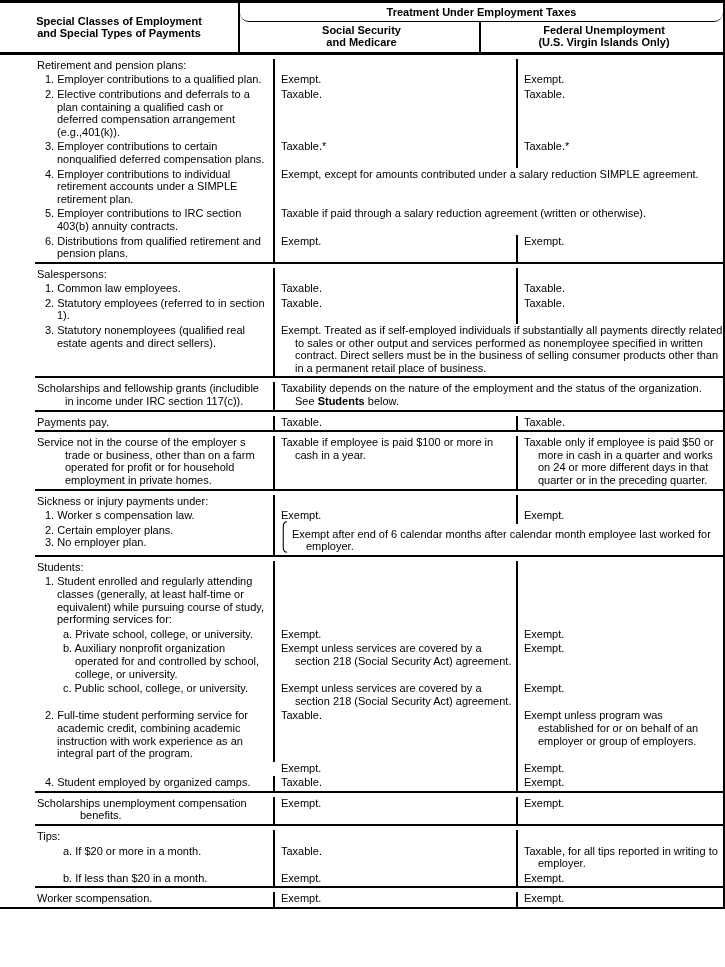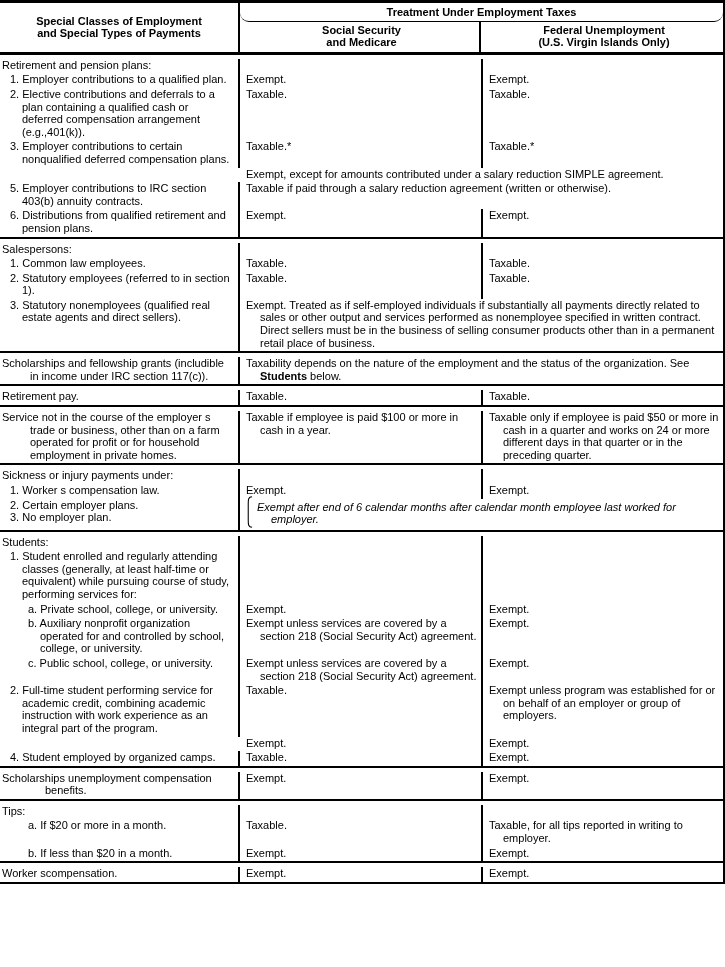--- a/index.html
+++ b/index.html
@@ -48,6 +48,7 @@
     display:grid;
     grid-template-columns:240px 241px auto;
     padding-top:4px;
+    margin-left:35px;
   }
   section.sec + section.sec{border-top:2px solid #000;}
   .cell{padding-bottom:2px;box-sizing:border-box;}

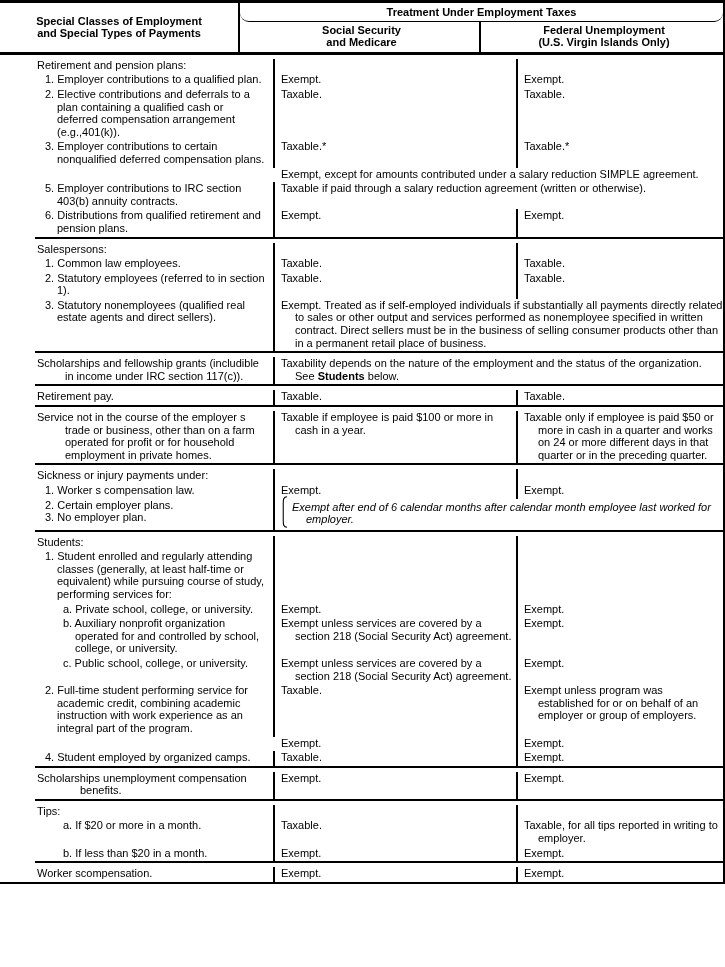--- a/index.html
+++ b/index.html
@@ -108,6 +108,9 @@
         </div>
         <div class="cell c2">Taxable.*</div>
         <div class="cell c3">Taxable.*</div>
+        <div class="cell c1">
+          <div class="ln num">4. Employer contributions to individual retirement accounts under a SIMPLE retirement plan.</div>
+        </div>
         <div class="cell span2">Exempt, except for amounts contributed under a salary reduction SIMPLE agreement.</div>
         <div class="cell c1">
           <div class="ln num">5. Employer contributions to IRC section 403(b) annuity contracts.</div>

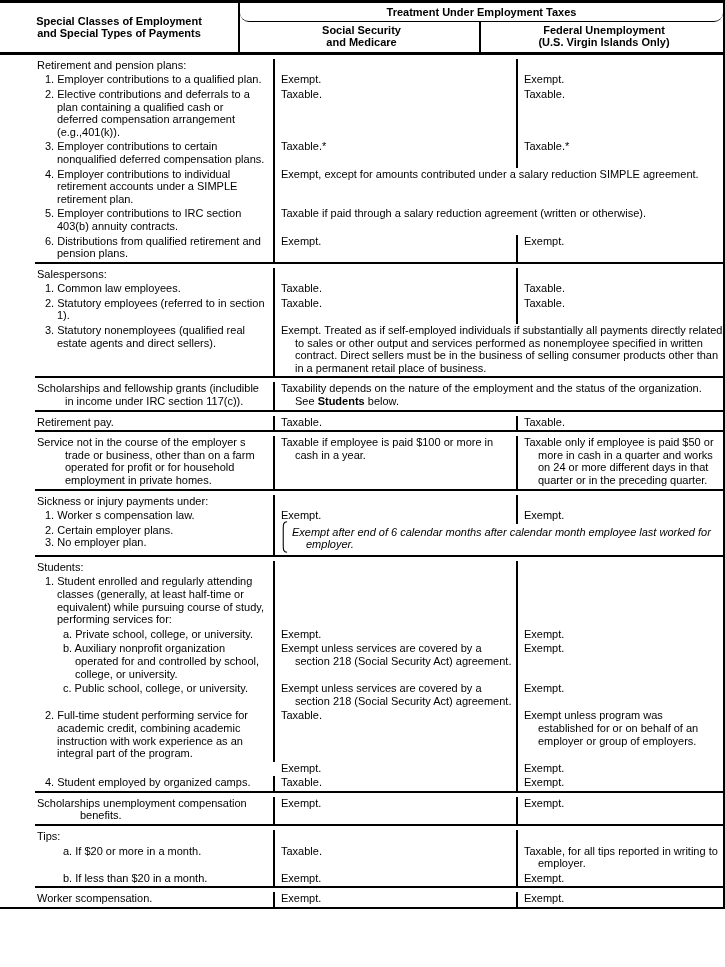--- a/index.html
+++ b/index.html
@@ -150,7 +150,7 @@
       </section>
       <section class="sec">
         <div class="cell c1">
-          <div class="ln sec">Retirement pay.</div>
+          <div class="ln sec">Payments pay.</div>
         </div>
         <div class="cell c2">Taxable.</div>
         <div class="cell c3">Taxable.</div>

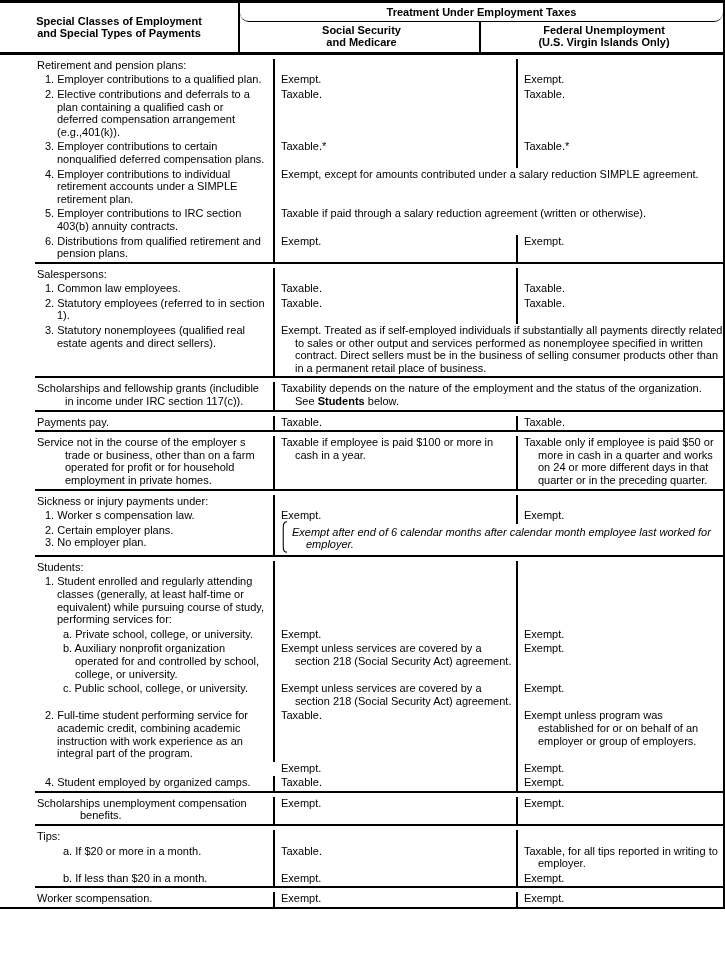--- a/index.html
+++ b/index.html
@@ -63,7 +63,7 @@
   .c3{grid-column:3/4;padding-left:20px;text-indent:-14px;padding-right:3px;border-left:2px solid #000;}
   .c3fill{grid-column:3/4;border-left:2px solid #000;}
   .span2{grid-column:2/4;padding-left:20px;text-indent:-14px;}
-  .span2.with-brace{display:flex;text-indent:0;padding-left:4px;align-items:center;font-style:italic;}
+  .span2.with-brace{display:flex;text-indent:0;padding-left:4px;align-items:flex-end;}
   .brace-svg{flex:0 0 10px;margin-top:-3px;}
   .brace-text{padding-left:17px;text-indent:-14px;padding-right:4px;}
   

